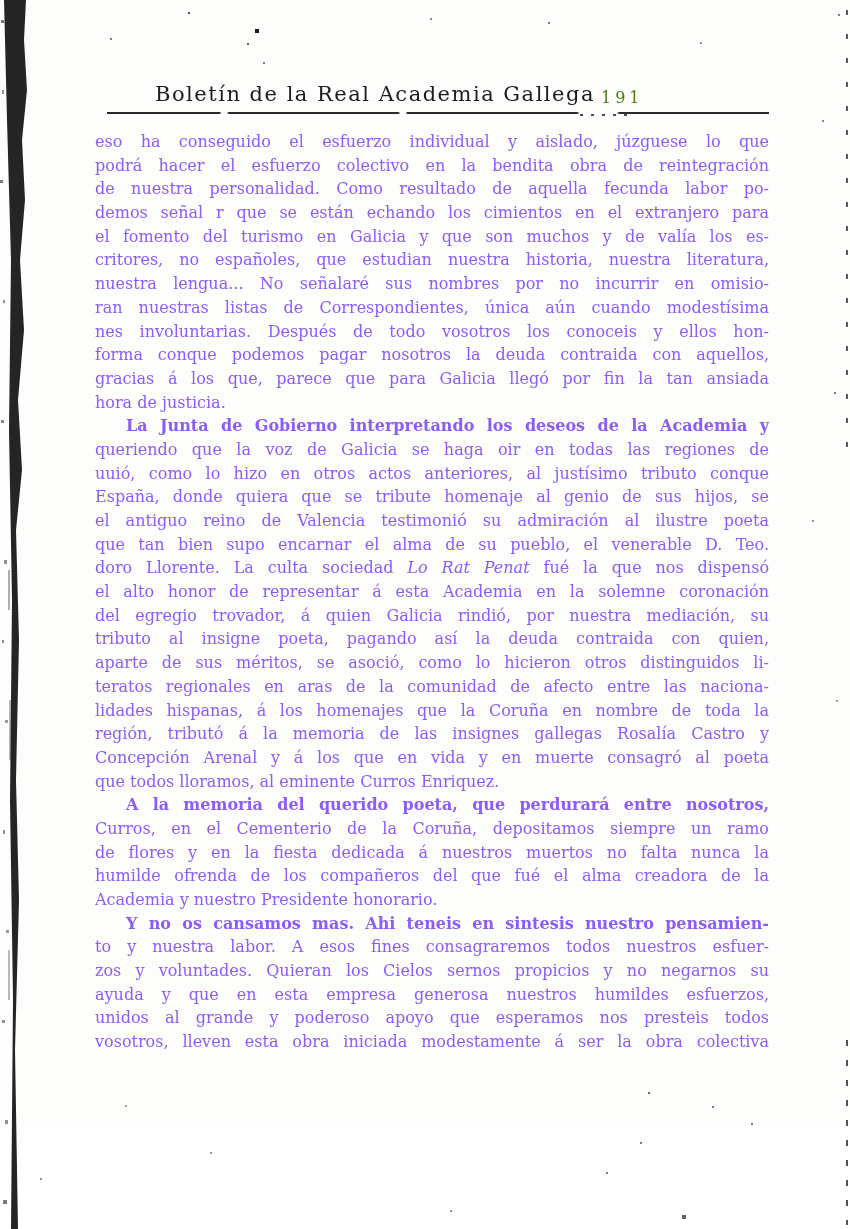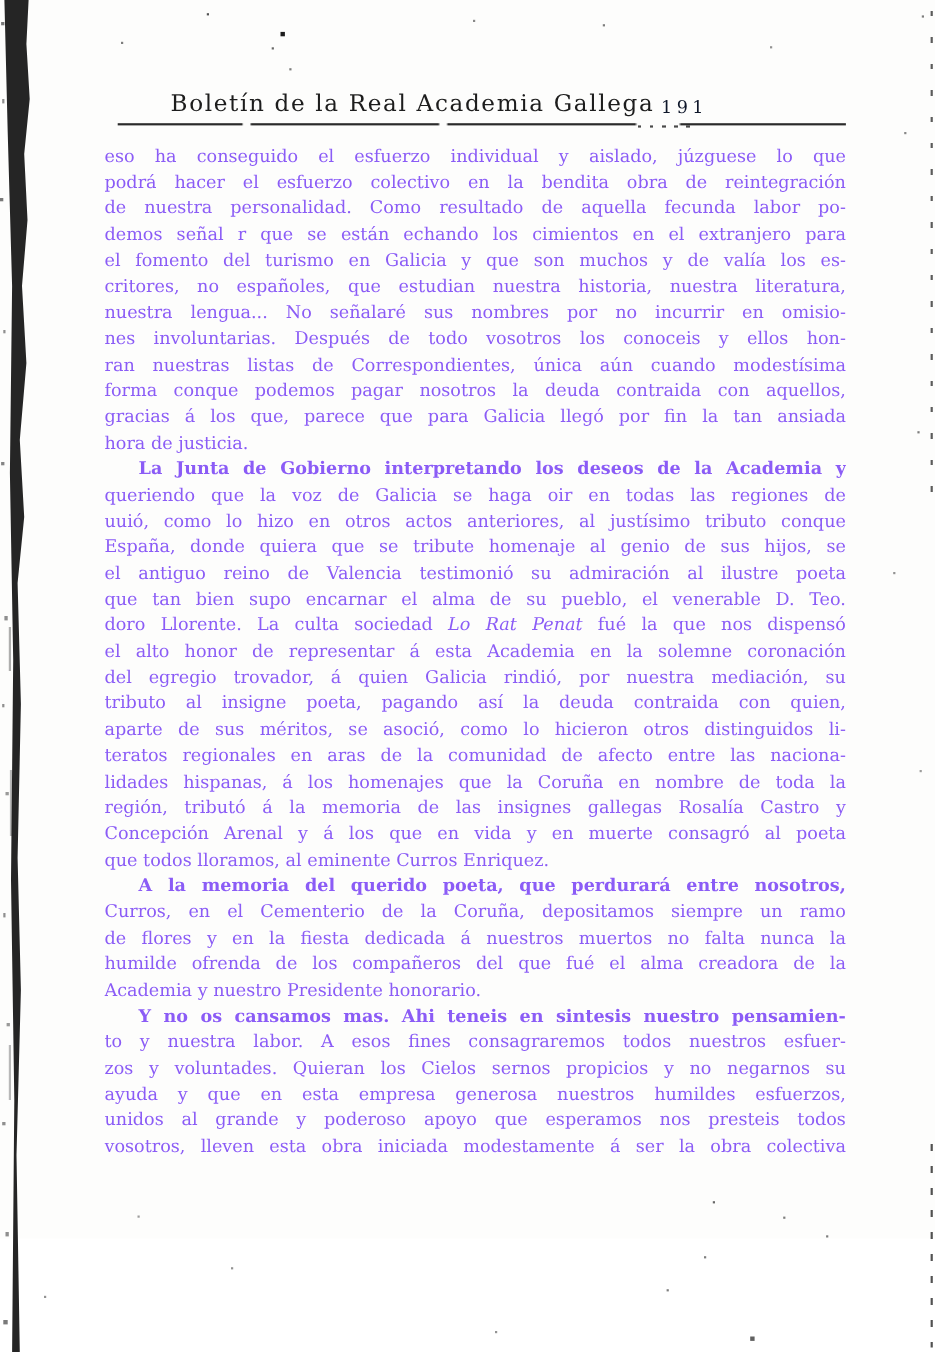--- a/index.html
+++ b/index.html
@@ -26,7 +26,7 @@
   }
   .page-number {
     position: absolute; left: 601px; top: 88px;
-    font-size: 16px; letter-spacing: 4px; color: #0f172a;
+    font-size: 16px; letter-spacing: 4px; color: #4d7c0f;
   }
   .header-rule {
     position: absolute; left: 107px; top: 112px; width: 662px; height: 2px;

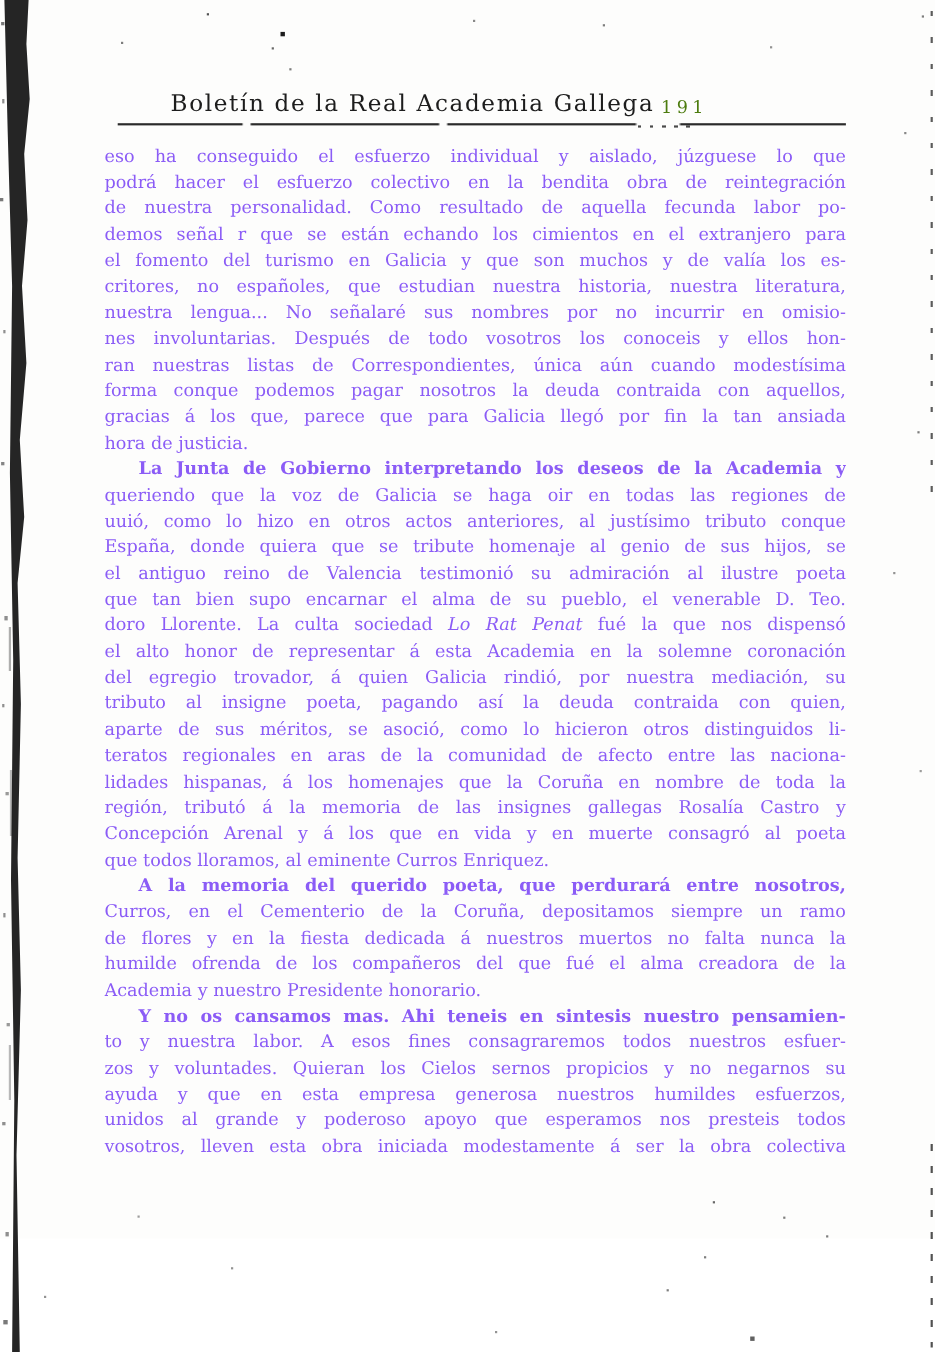--- a/index.html
+++ b/index.html
@@ -151,8 +151,8 @@
         <div class="line">el fomento del turismo en Galicia y que son muchos y de valía los es-</div>
         <div class="line">critores, no españoles, que estudian nuestra historia, nuestra literatura,</div>
         <div class="line">nuestra lengua... No señalaré sus nombres por no incurrir en omisio-</div>
+        <div class="line">ran nuestras listas de Correspondientes, única aún cuando modestísima</div>
         <div class="line">nes involuntarias. Después de todo vosotros los conoceis y ellos hon-</div>
-        <div class="line">ran nuestras listas de Correspondientes, única aún cuando modestísima</div>
         <div class="line">forma conque podemos pagar nosotros la deuda contraida con aquellos,</div>
         <div class="line">gracias á los que, parece que para Galicia llegó por fin la tan ansiada</div>
         <div class="line last">hora de justicia.</div>

